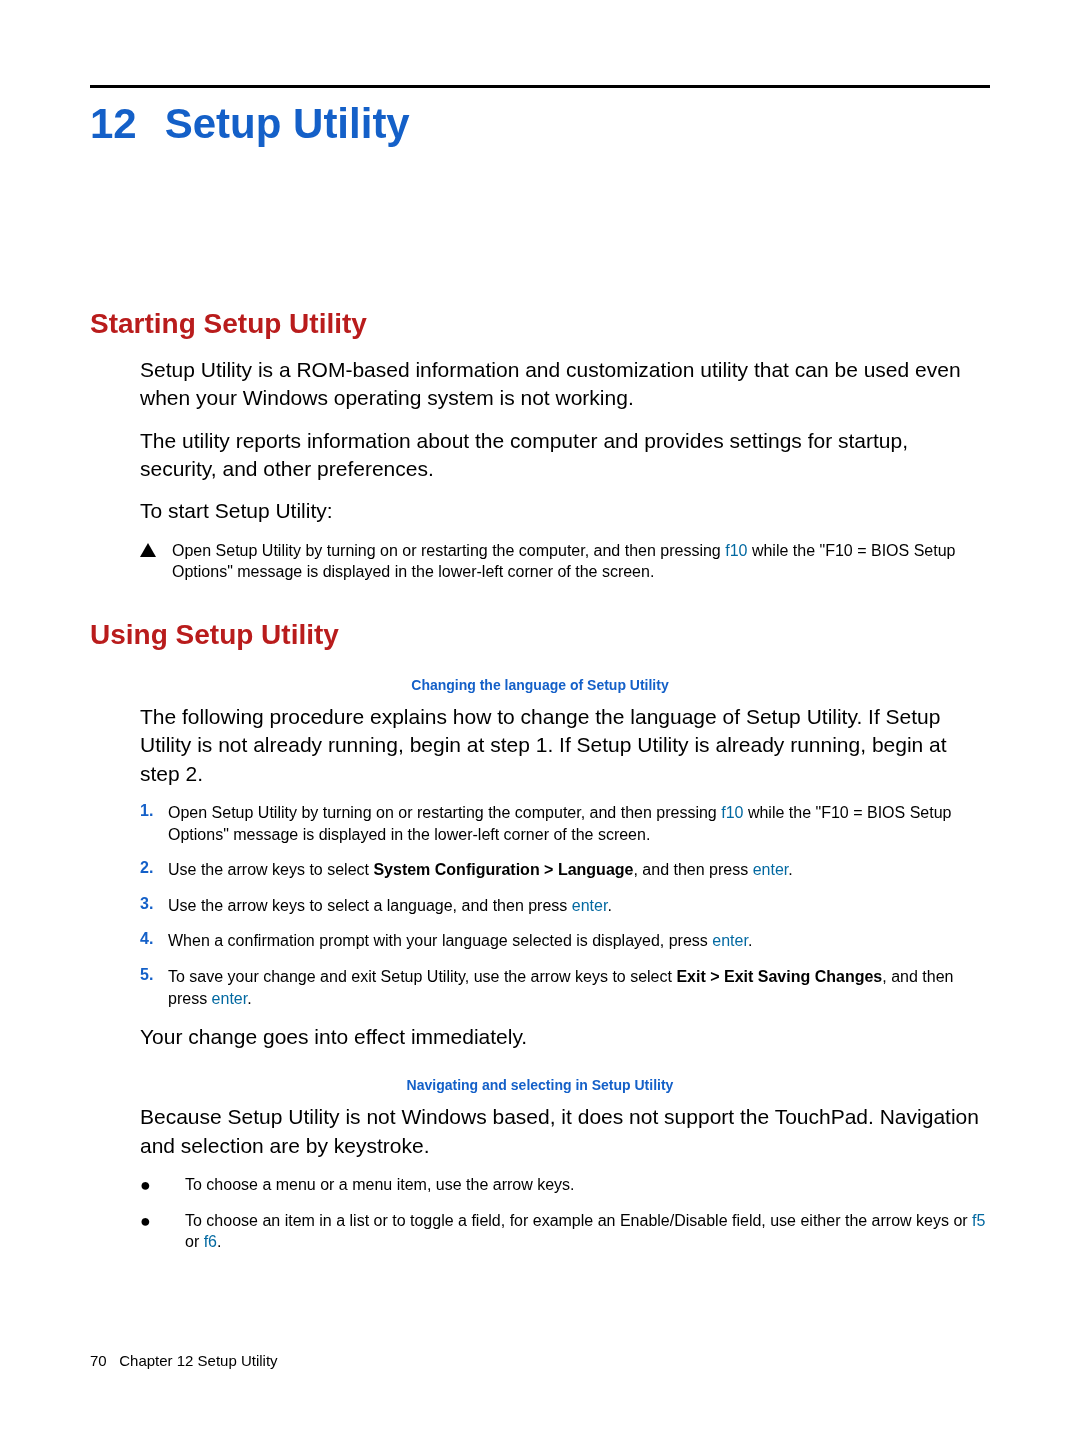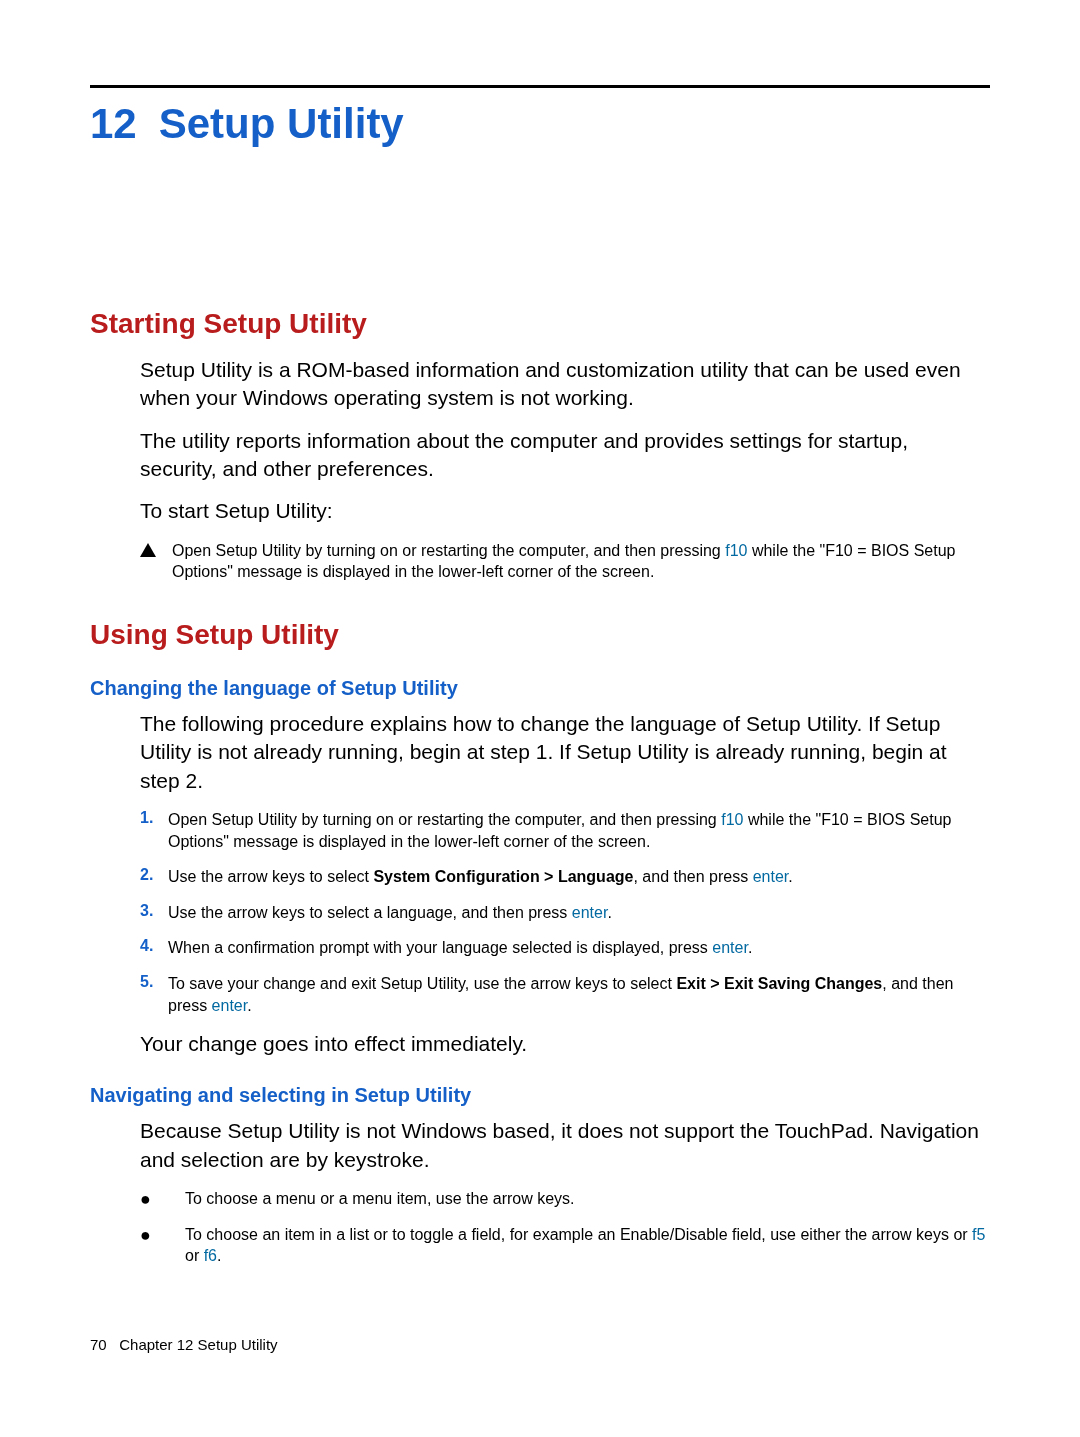--- a/index.html
+++ b/index.html
@@ -30,7 +30,7 @@
   }
   .chap-num {
     display: inline-block;
-    margin-right: 22px;
+    margin-right: 28px;
   }
   h2.section {
     color: #b91c1c;

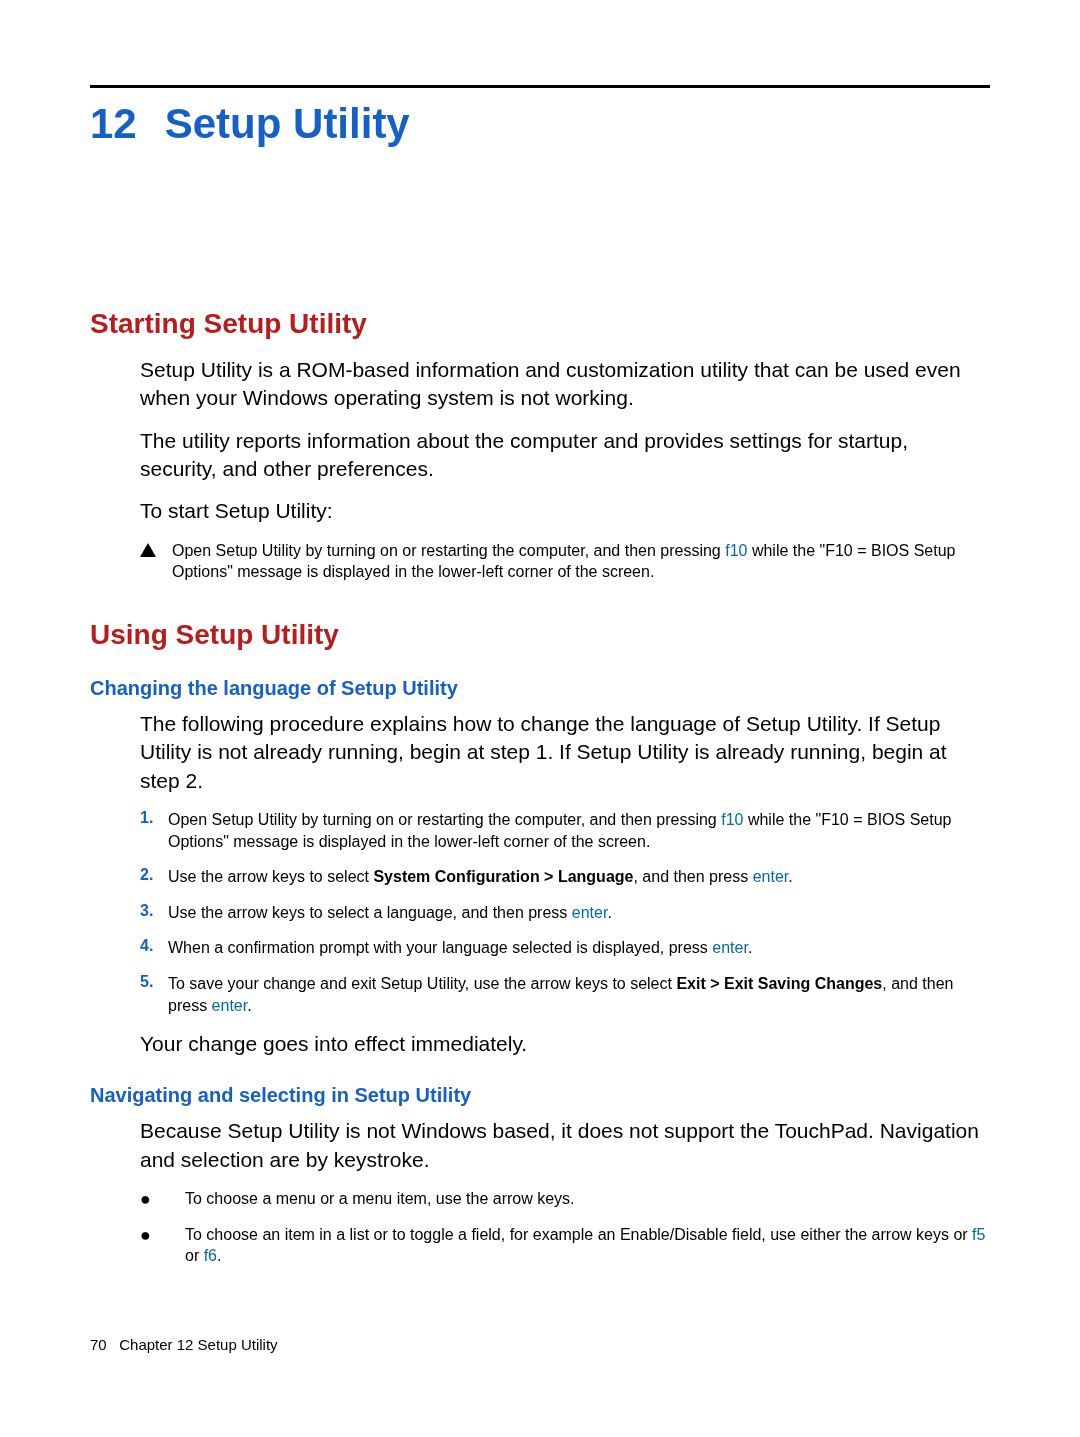--- a/index.html
+++ b/index.html
@@ -40,9 +40,10 @@
   }
   h3.subsection {
     color: #1460c8;
-    font-size: 20px;
+    font-size: 14px;
     font-weight: bold;
     margin: 26px 0 10px 0;
+    text-align: center;
   }
   .body-text {
     margin: 0 0 14px 50px;

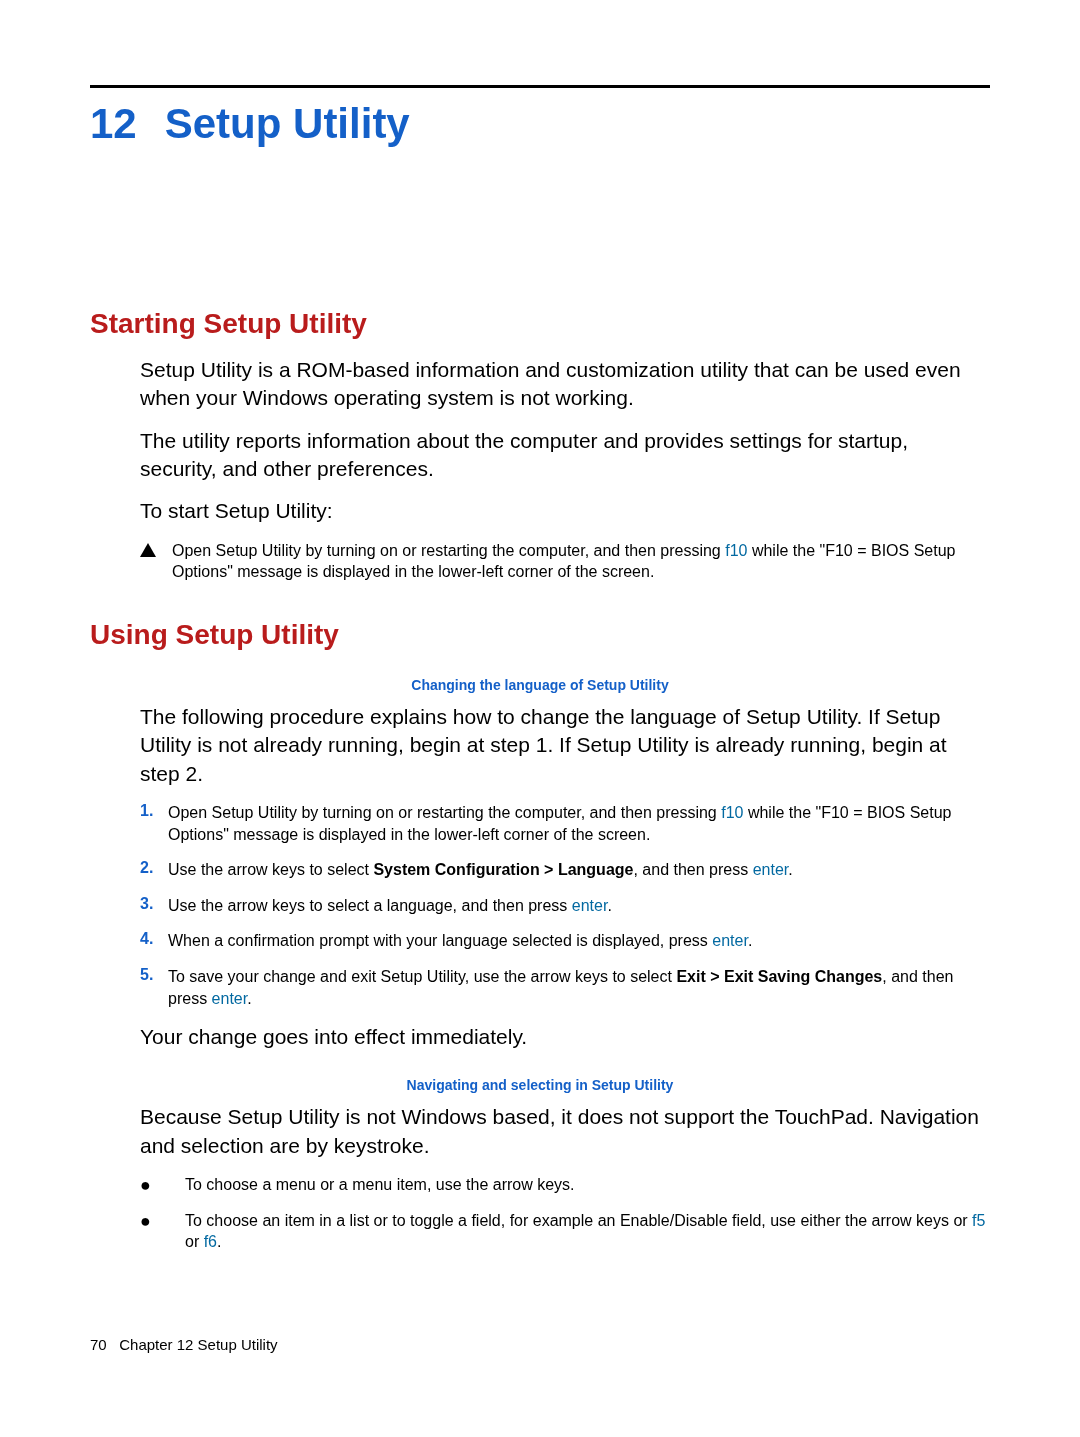--- a/index.html
+++ b/index.html
@@ -116,7 +116,7 @@
   }
   .footer {
     position: absolute;
-    bottom: 84px;
+    bottom: 68px;
     left: 90px;
     font-size: 15px;
   }

